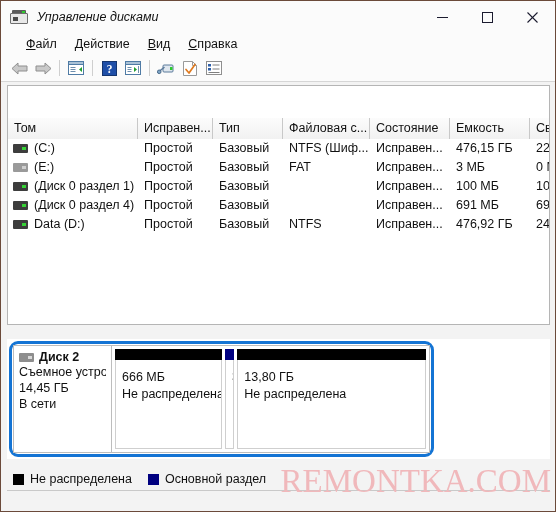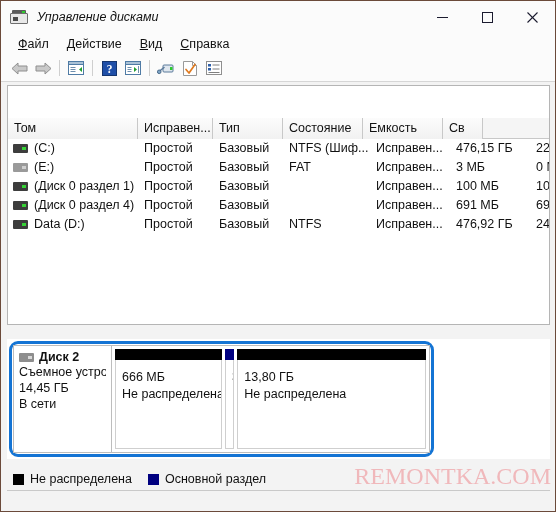--- a/index.html
+++ b/index.html
@@ -96,7 +96,7 @@
     background: #fbfbfb;
     display: flex;
     align-items: center;
-    padding-left: 8px;
+    padding-left: 16px;
     box-sizing: border-box;
   }
   .menu-item {

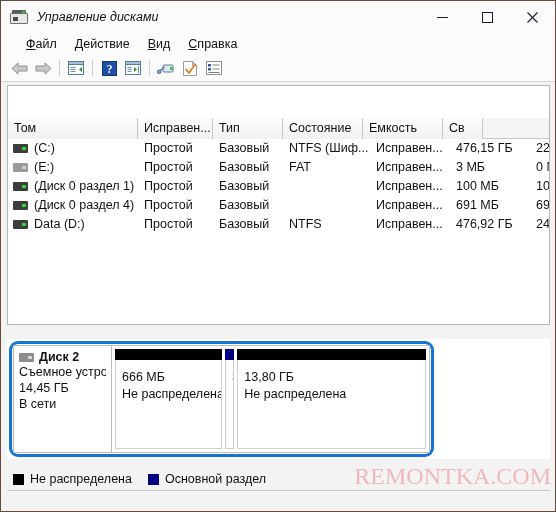--- a/index.html
+++ b/index.html
@@ -490,6 +490,7 @@
       <div class="lh" style="width:130px">Том</div>
       <div class="lh" style="width:75px">Исправен...</div>
       <div class="lh" style="width:70px">Тип</div>
+      <div class="lh" style="width:87px">Файловая с...</div>
       <div class="lh" style="width:80px">Состояние</div>
       <div class="lh" style="width:80px">Емкость</div>
       <div class="lh" style="width:40px">Св</div>

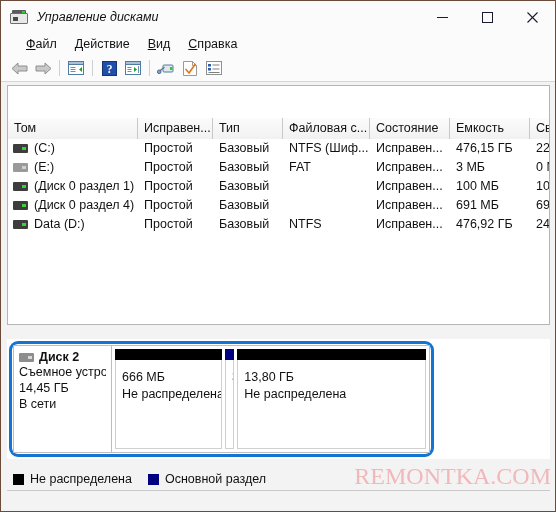--- a/index.html
+++ b/index.html
@@ -361,7 +361,7 @@
     right: 4px;
     top: 462px;
     font-family: "Liberation Serif", serif;
-    font-size: 24px;
+    font-size: 33px;
     letter-spacing: 0px;
     color: #f0b8bb;
     white-space: nowrap;

